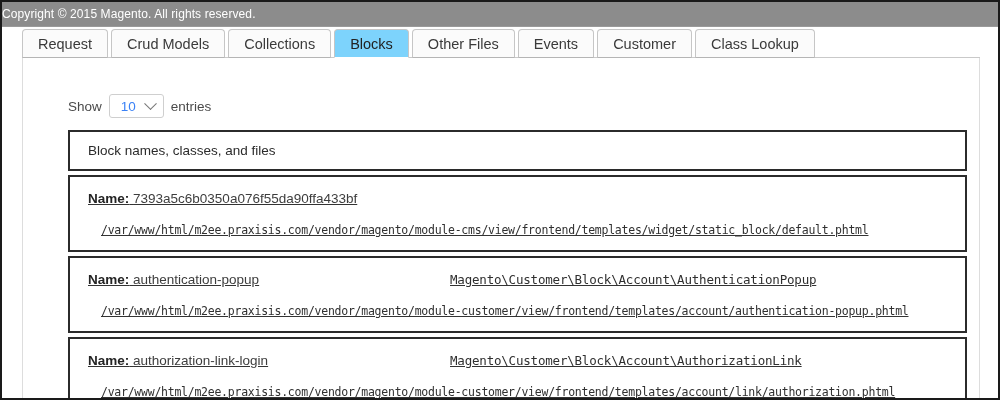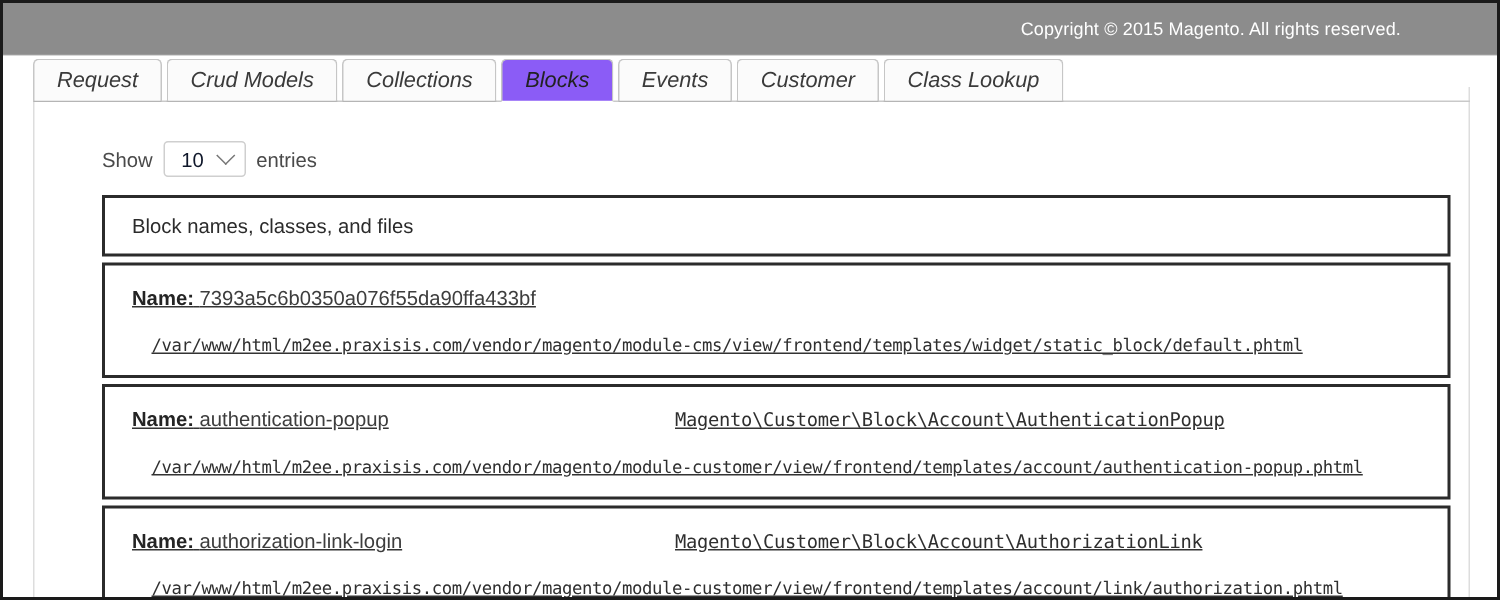--- a/index.html
+++ b/index.html
@@ -31,11 +31,10 @@
 
   
   .copyright-bar {
-    height: 35px;
+    height: 25px;
     background: #8c8c8c;
     display: flex;
     align-items: center;
-    justify-content: flex-end;
     padding-right: 64px;
     border-bottom: 1px solid #9a9a9a;
   }

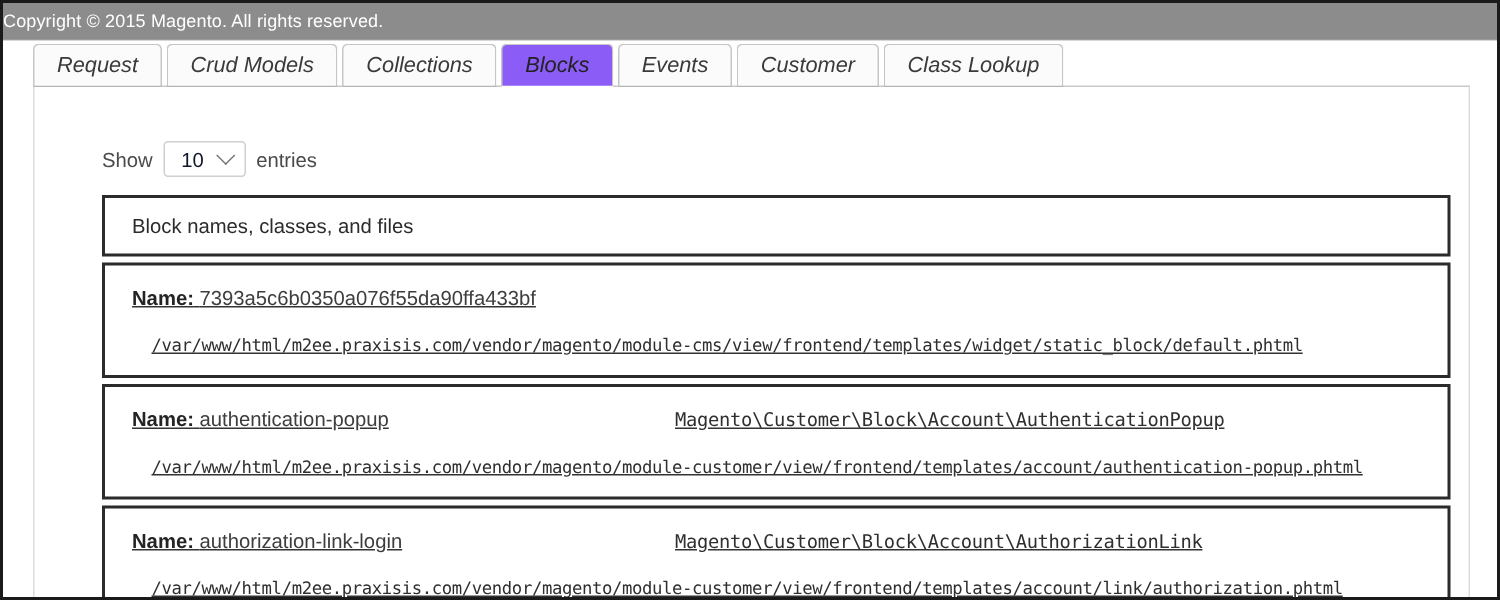--- a/index.html
+++ b/index.html
@@ -51,7 +51,6 @@
     position: relative;
     background: #ffffff;
     height: 31px;
-    font-style: italic;
   }
   .tabbar {
     position: absolute;

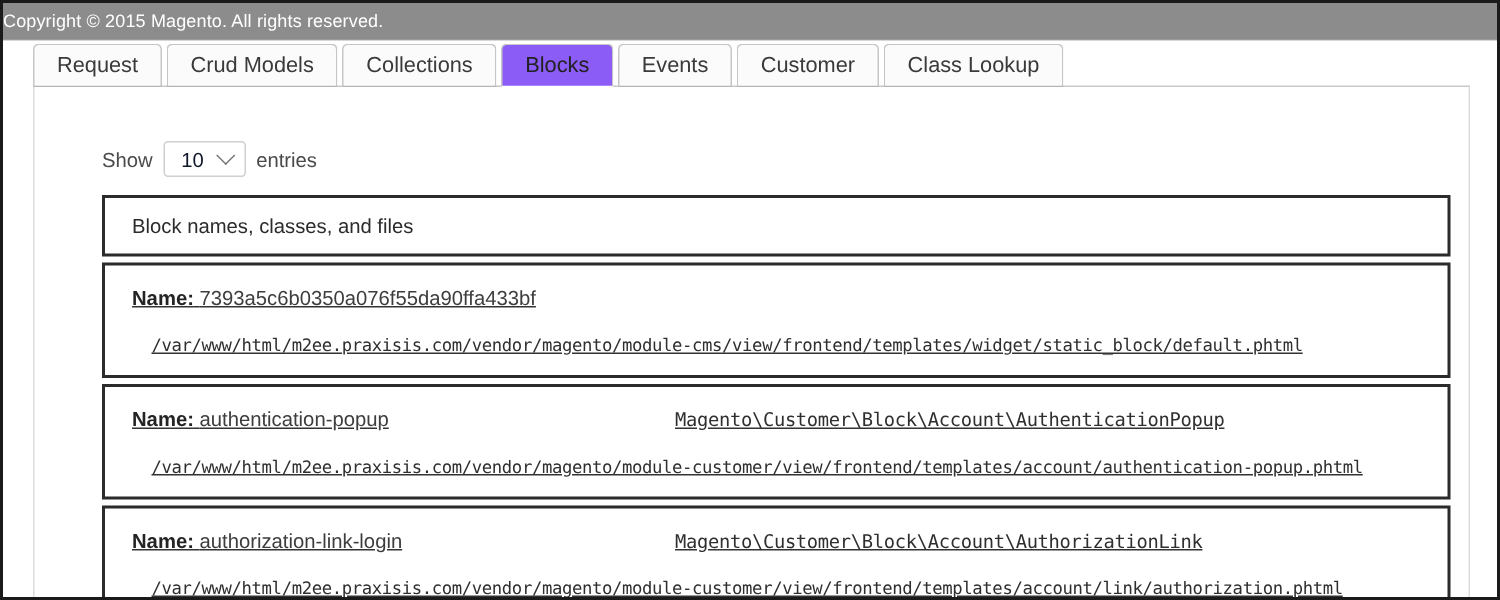--- a/index.html
+++ b/index.html
@@ -79,7 +79,7 @@
     position: relative;
   }
   .tab.active {
-    background: #8b5cf6;
+    background: #7dd3fc;
     border-bottom-color: #ffffff;
     color: #222222;
     z-index: 4;

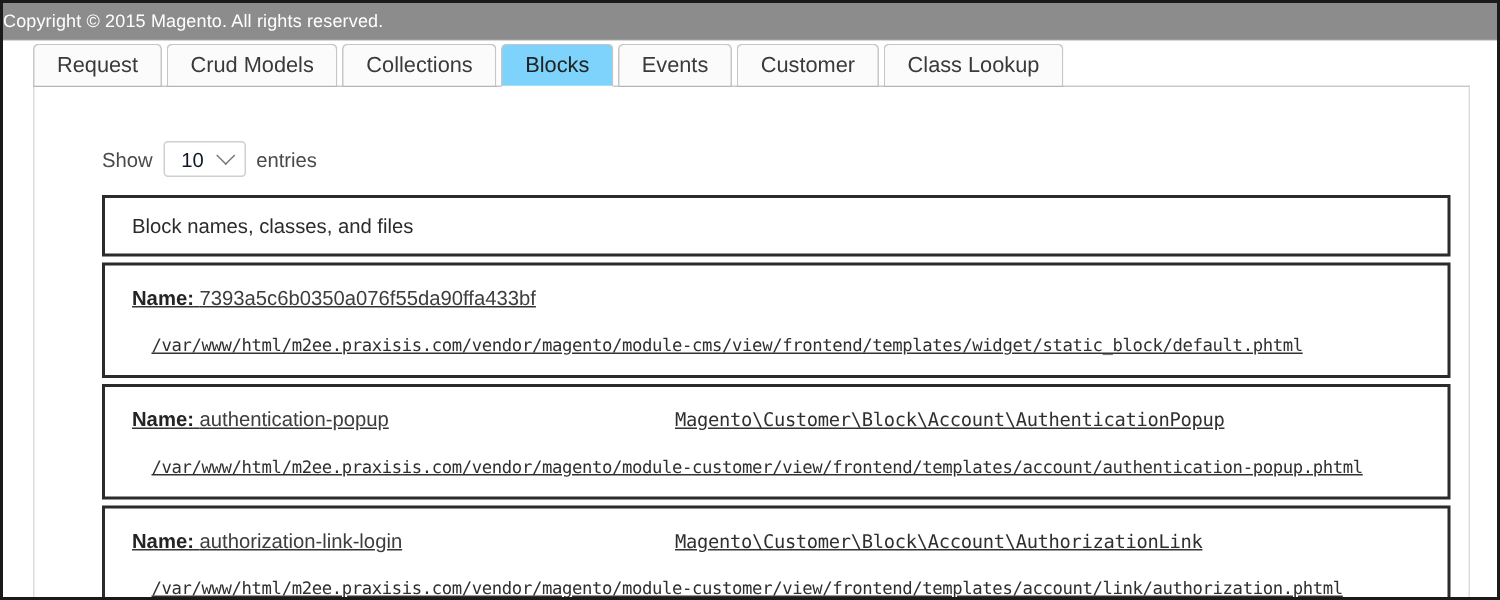--- a/index.html
+++ b/index.html
@@ -213,6 +213,7 @@
       <div class="tab">Crud Models</div>
       <div class="tab">Collections</div>
       <div class="tab active">Blocks</div>
+      <div class="tab">Other Files</div>
       <div class="tab">Events</div>
       <div class="tab">Customer</div>
       <div class="tab">Class Lookup</div>

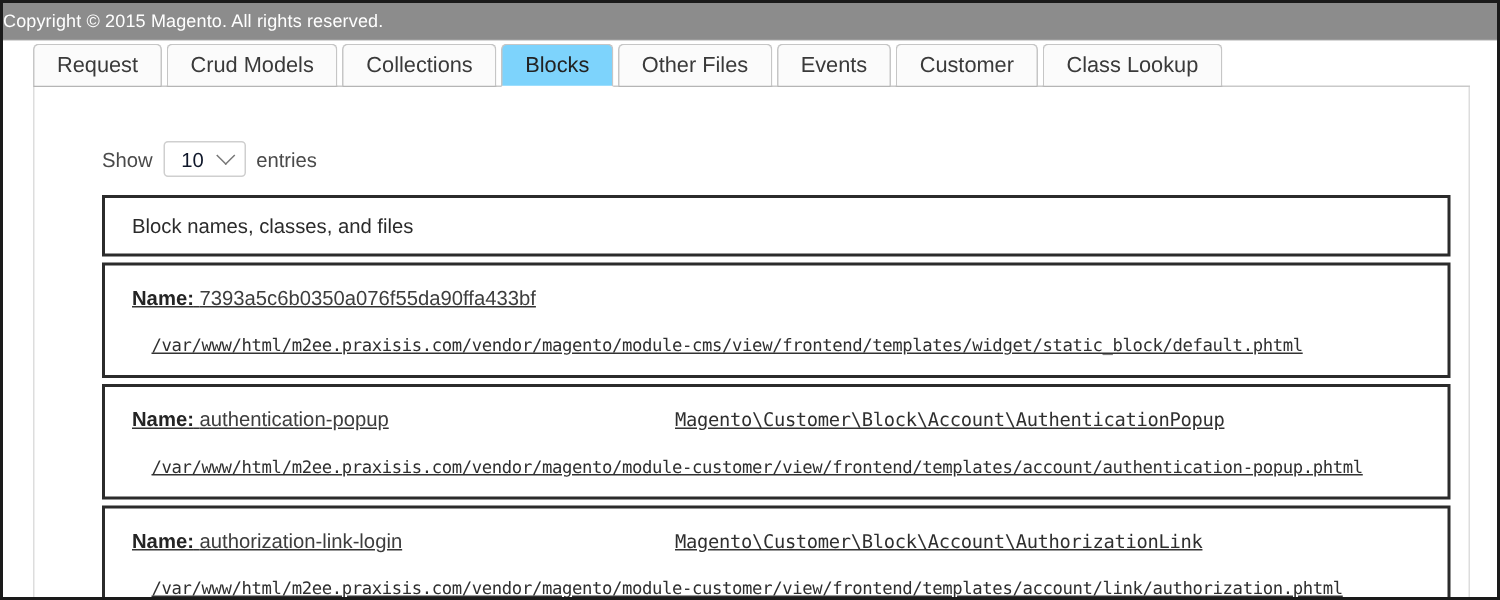--- a/index.html
+++ b/index.html
@@ -130,7 +130,7 @@
     height: 24px;
     cursor: pointer;
     font-size: 13.5px;
-    color: #0f172a;
+    color: #3b82f6;
   }
   .chevron-down {
     display: inline-block;

